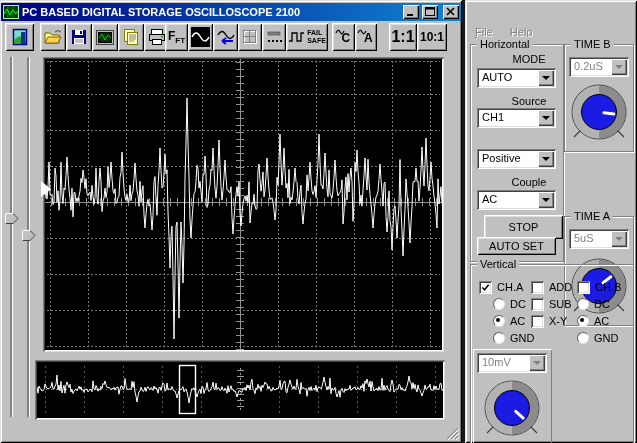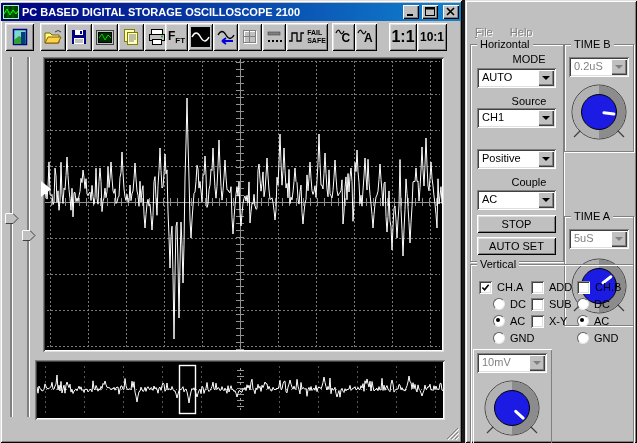--- a/index.html
+++ b/index.html
@@ -421,7 +421,7 @@
             <span class="tri"></span>
           </span>
       </div>
-      <div class="push-btn raised" style="left:6px;top:170px;width:79px;height:18px;">
+      <div class="push-btn raised" style="left:13px;top:170px;width:79px;height:24px;">
         <span>STOP</span>
       </div>
       <div class="push-btn raised" style="left:6px;top:192px;width:79px;height:18px;">

